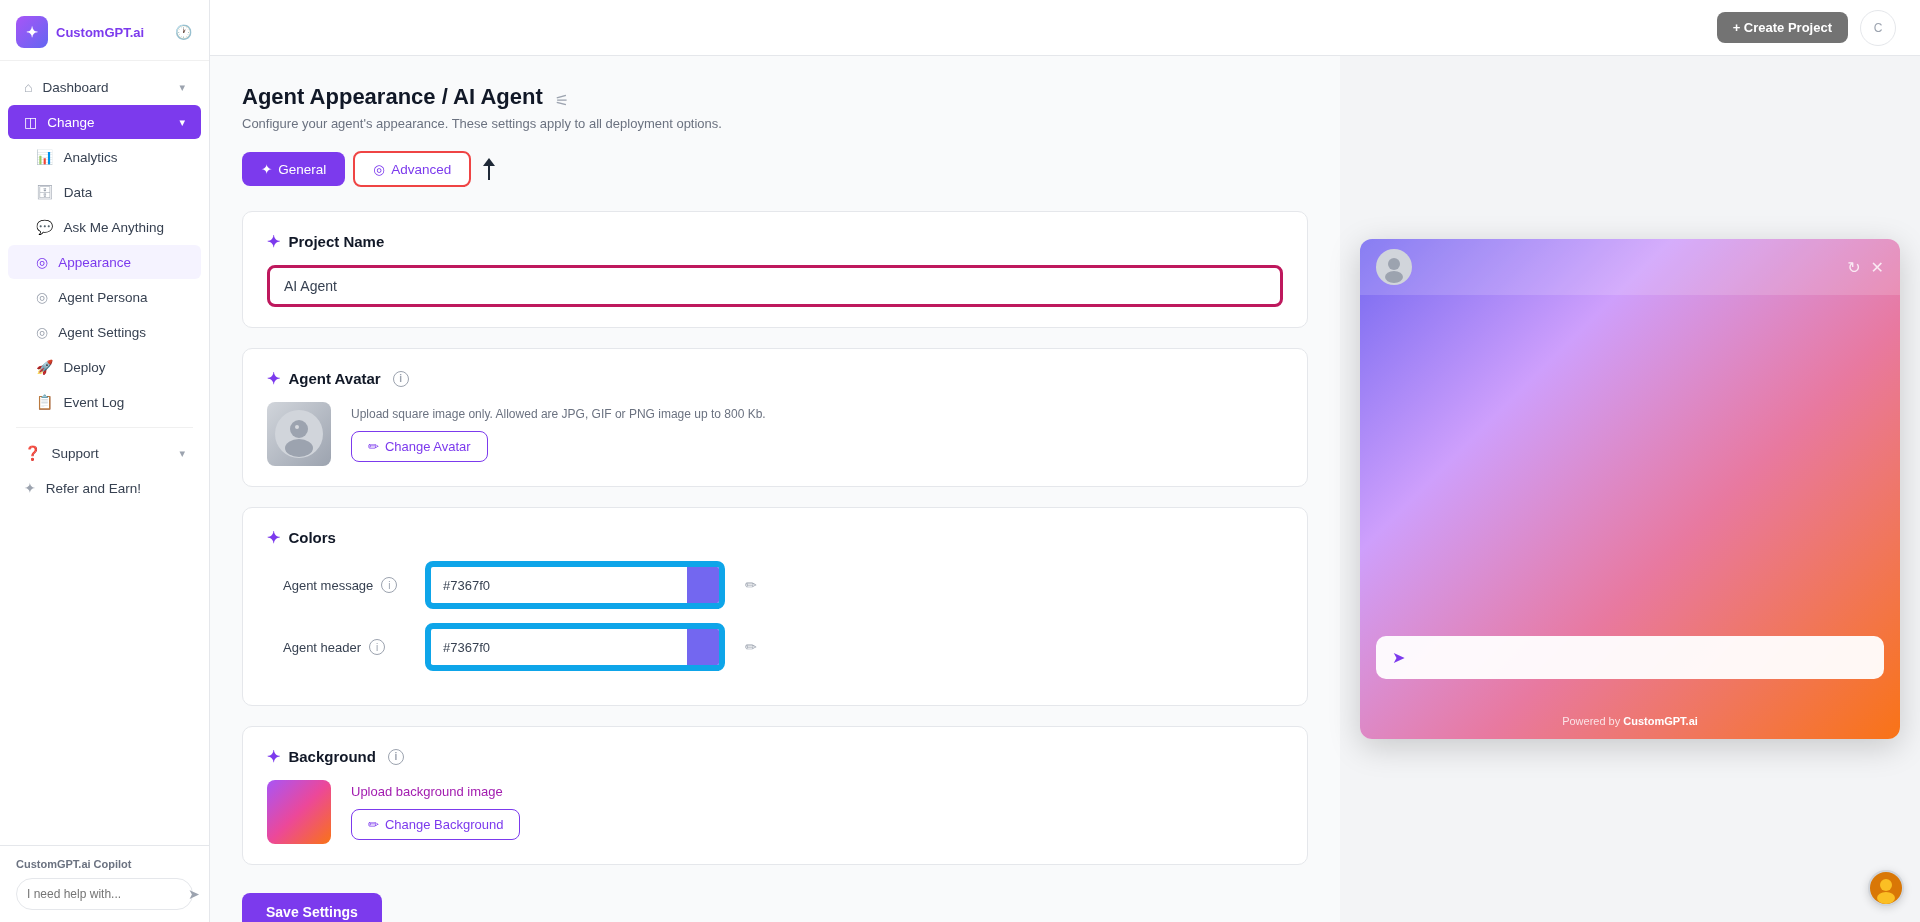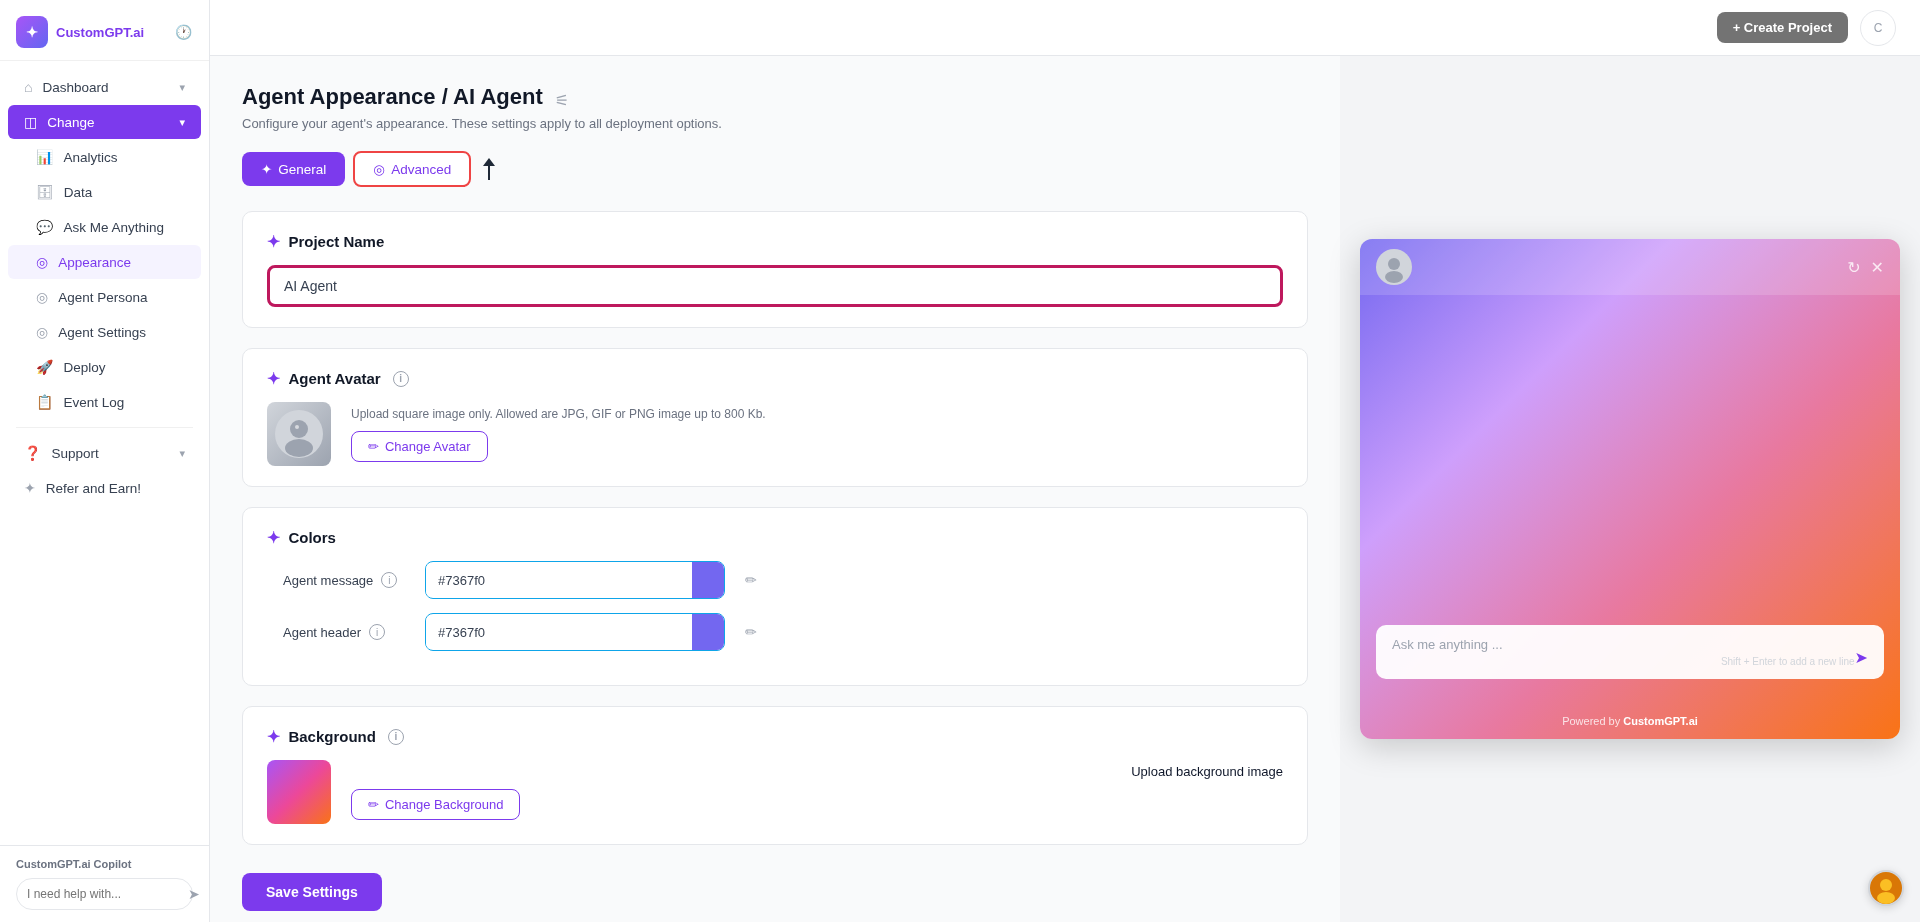--- a/index.html
+++ b/index.html
@@ -302,7 +302,7 @@
     .color-input-group {
       display: flex;
       align-items: center;
-      border: 1px solid #0ea5e9;
+      border: 6px solid #0ea5e9;
       border-radius: 8px;
       overflow: hidden;
       flex: 1;

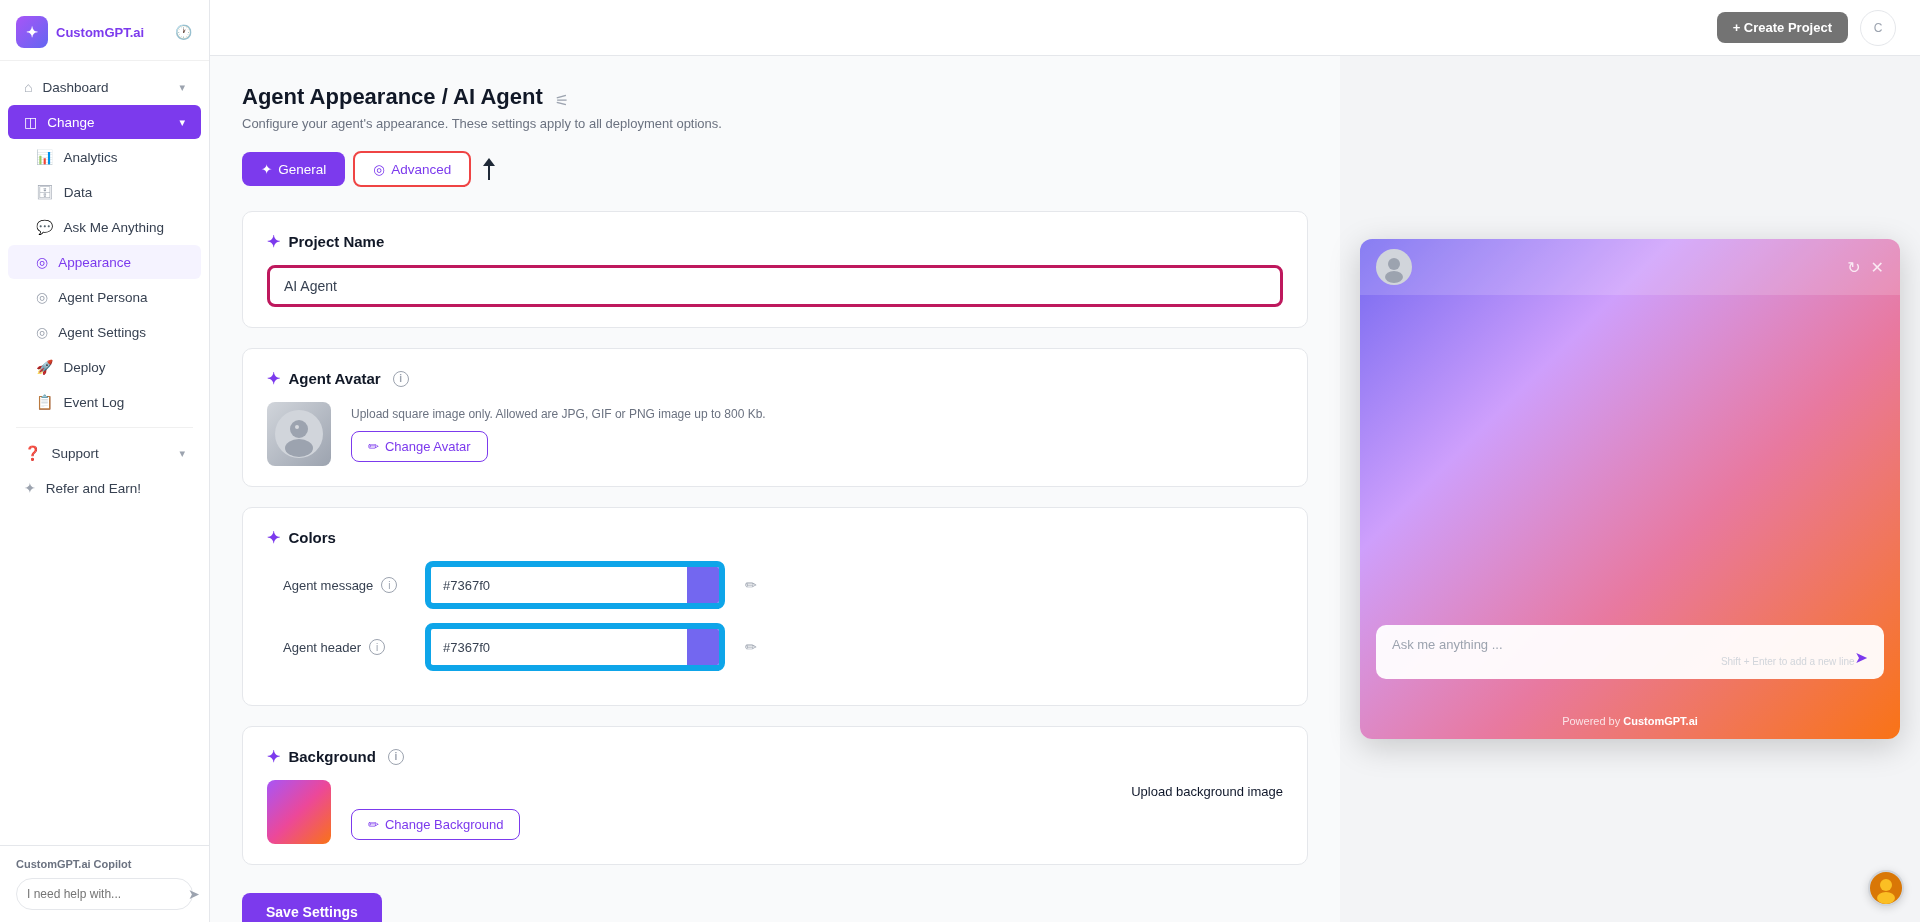--- a/index.html
+++ b/index.html
@@ -678,10 +678,6 @@
         </div>
 
         <div class="chat-input-area">
-          <div style="flex:1;">
-            <div class="chat-input-placeholder">Ask me anything ...</div>
-            <div class="chat-hint">Shift + Enter to add a new line</div>
-          </div>
           <span class="chat-send-icon">➤</span>
         </div>
 

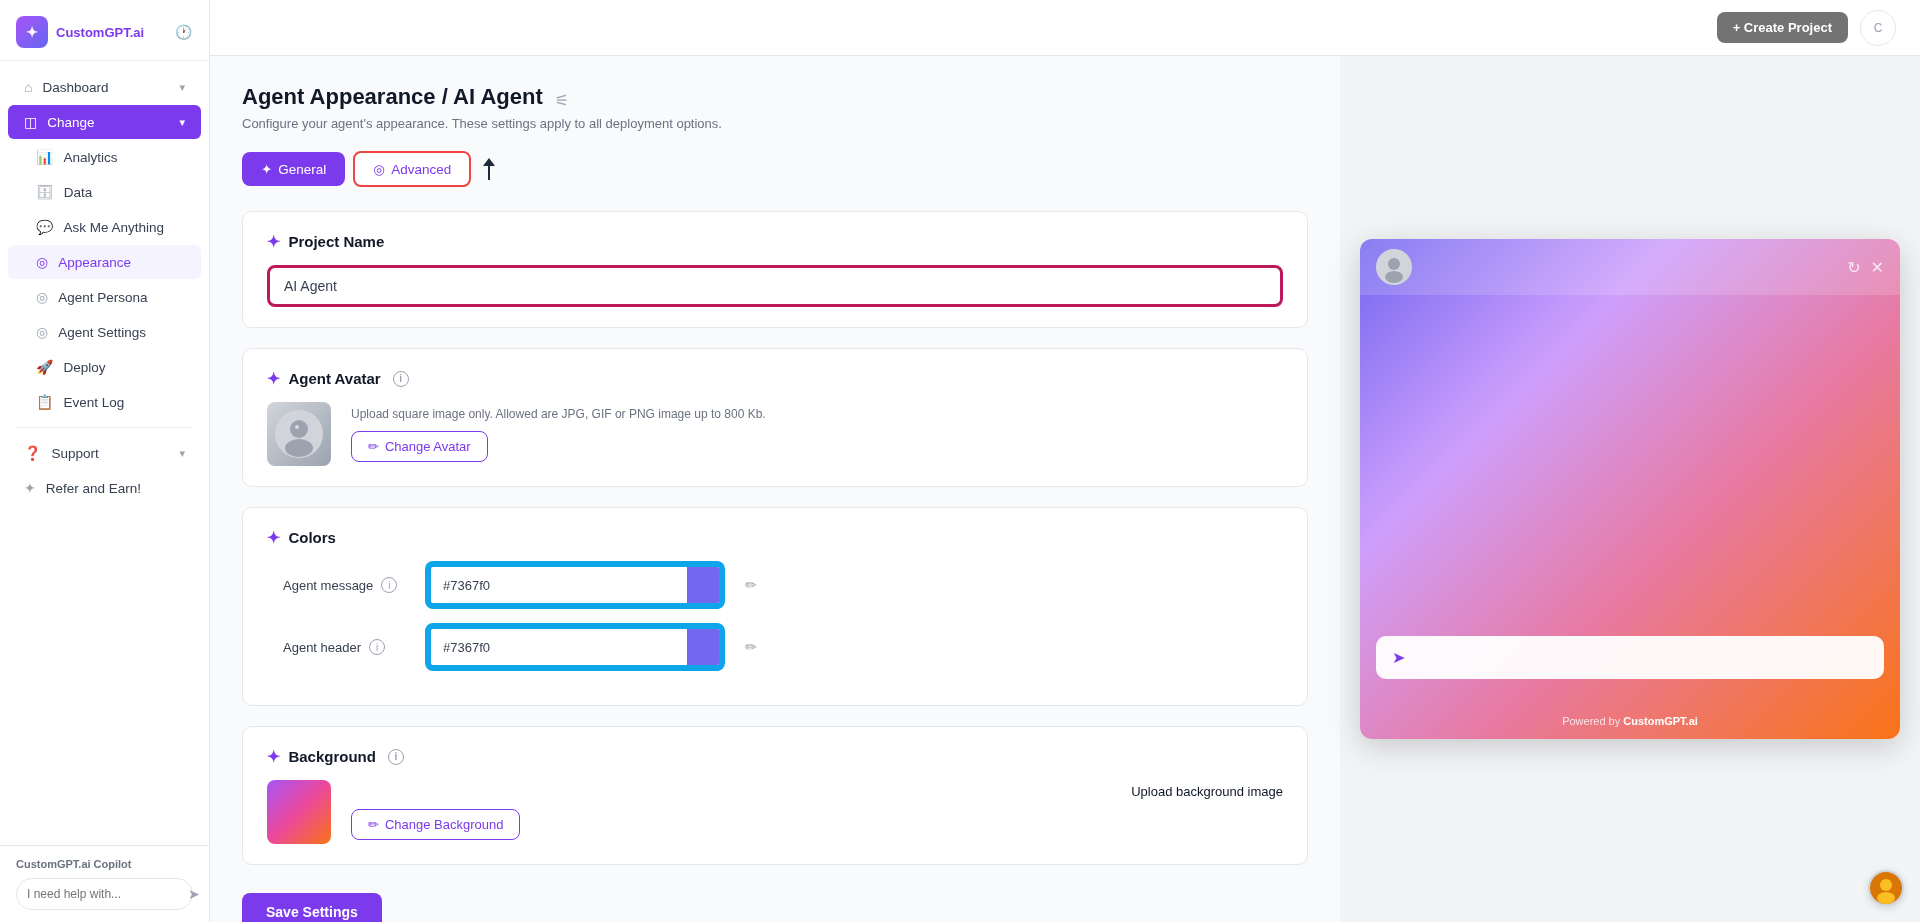--- a/index.html
+++ b/index.html
@@ -337,7 +337,7 @@
       background: linear-gradient(135deg, #a855f7 0%, #ec4899 50%, #f97316 100%);
     }
     .bg-info { flex: 1; }
-    .bg-hint { font-size: 13px; color: #0f172a; margin-bottom: 10px; text-align: right; }
+    .bg-hint { font-size: 13px; color: #a21caf; margin-bottom: 10px; }
 
     
     .save-btn {

